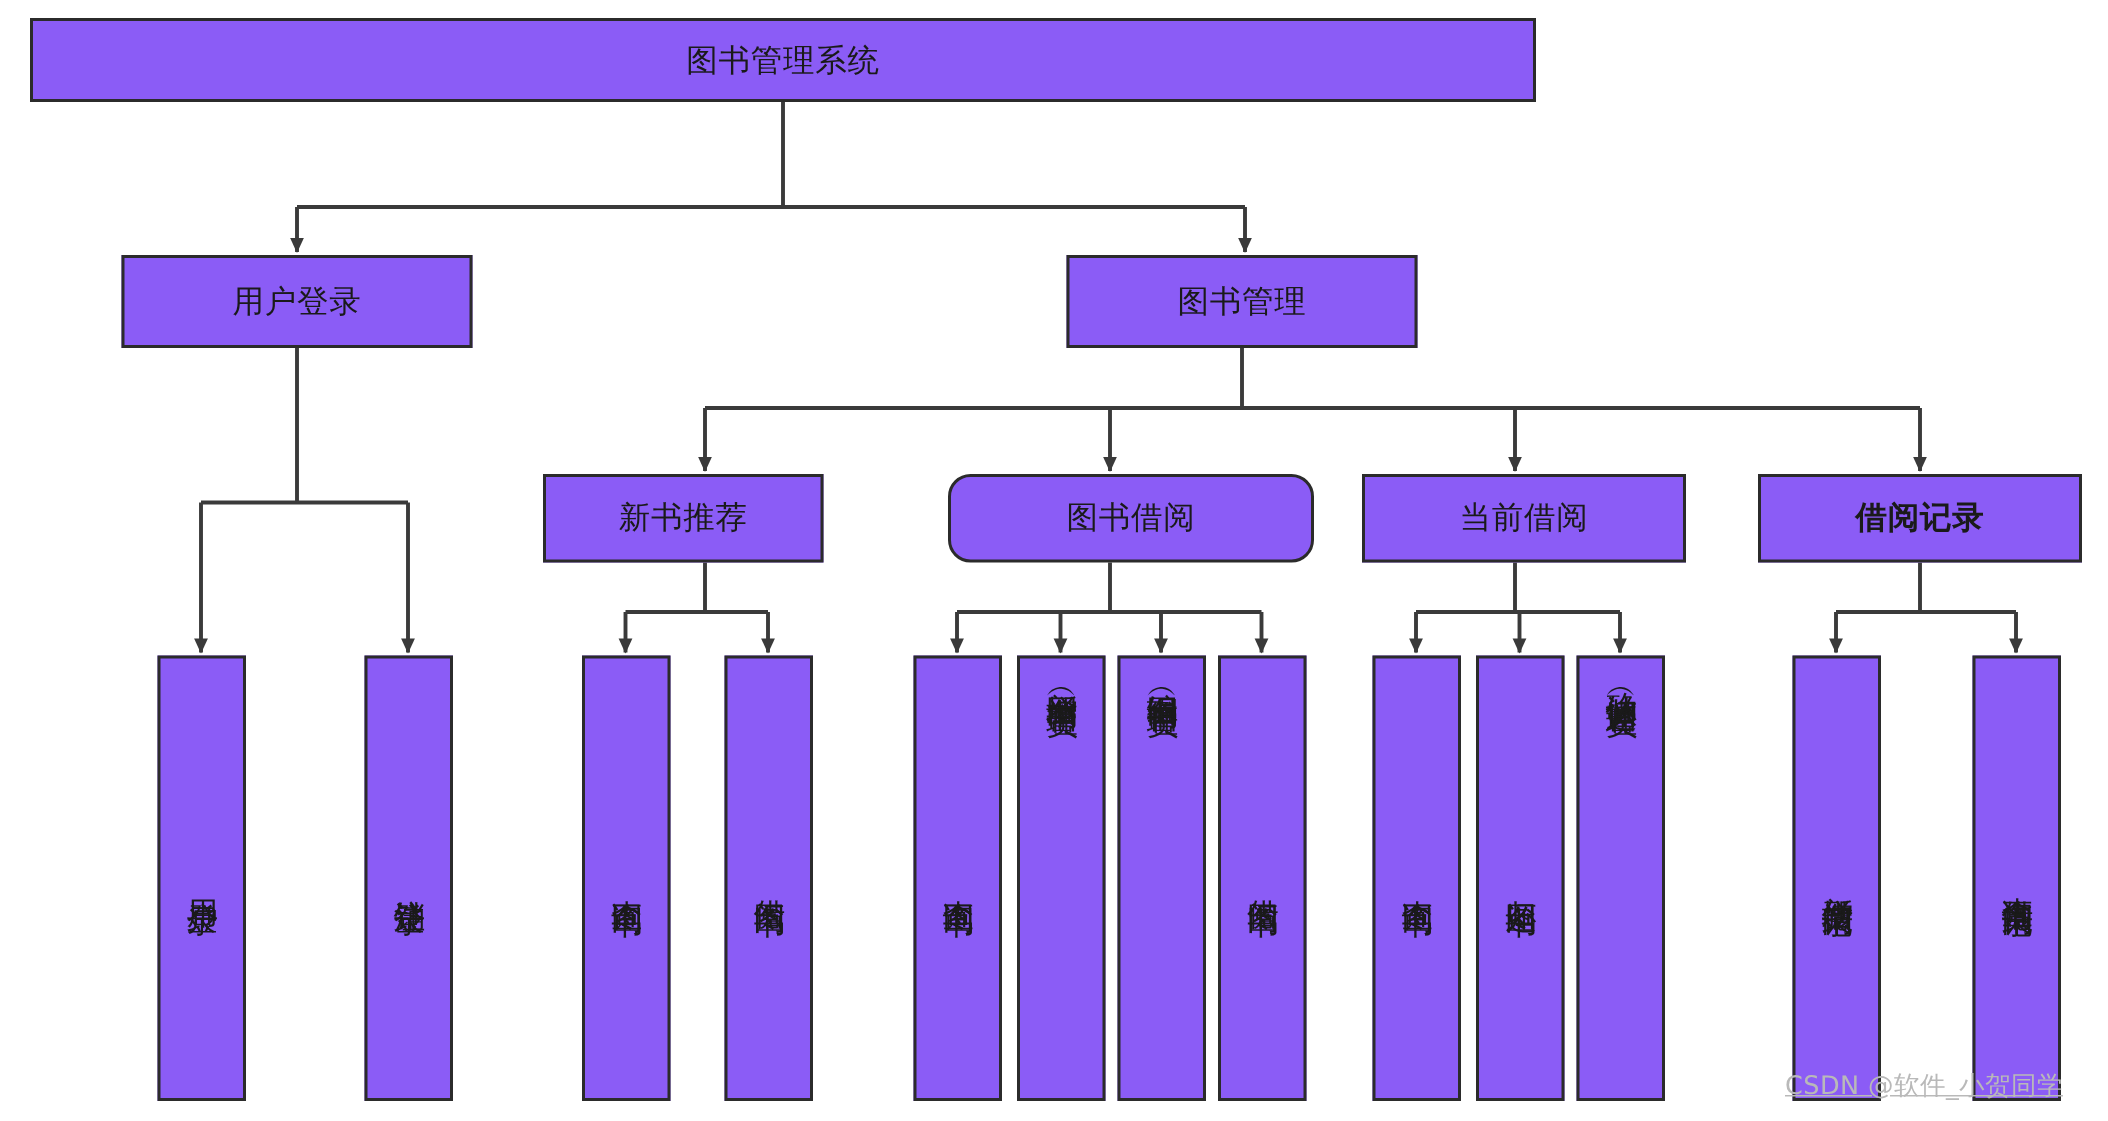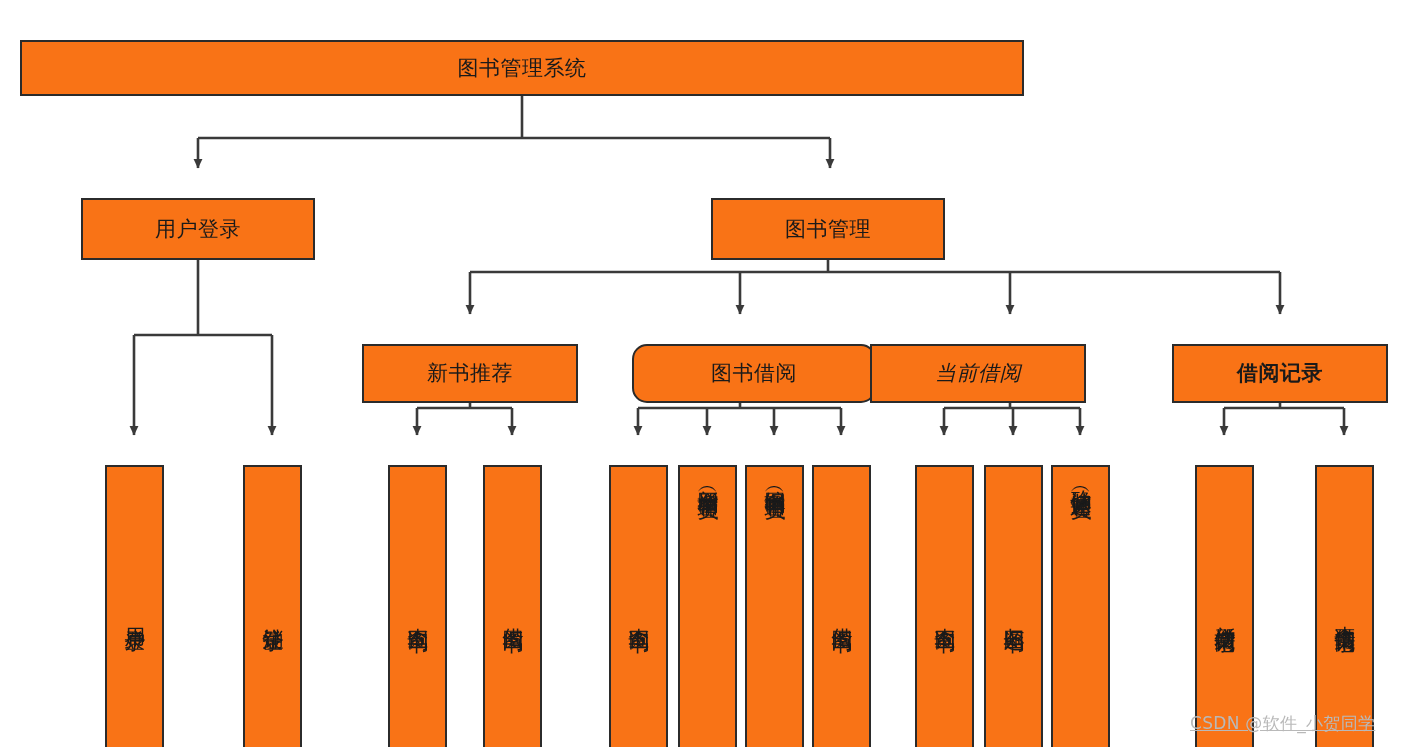--- a/index.html
+++ b/index.html
@@ -28,13 +28,12 @@
   .node {
     position: absolute;
     box-sizing: border-box;
-    background: #f97316;
+    background: #8b5cf6;
     border: 2px solid #2b2b2b;
     display: flex;
     align-items: center;
     justify-content: center;
     color: #1a1a1a;
-    margin-top: 28px;
   }
   .node-label {
     display: block;

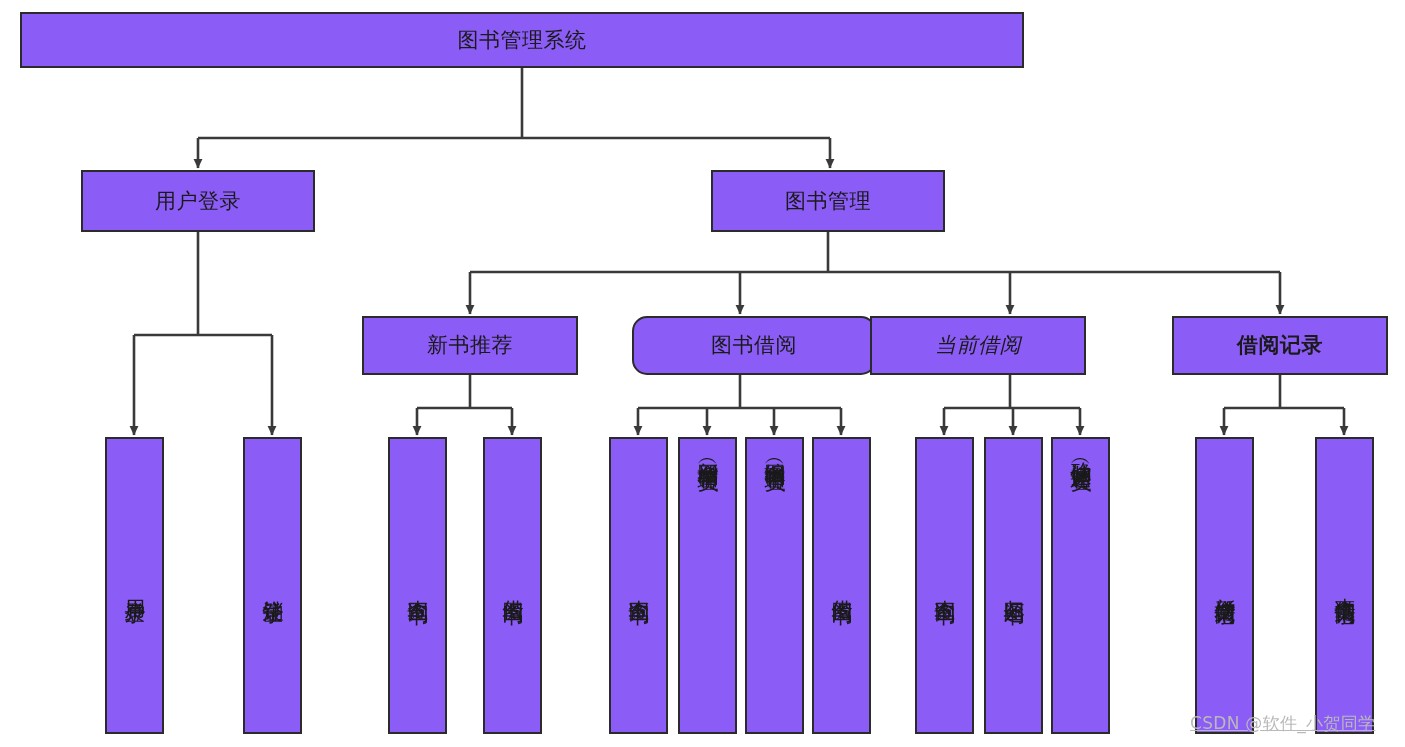--- a/index.html
+++ b/index.html
@@ -140,7 +140,7 @@
     <span class="node-label">图书管理</span>
   </div>
 
-  <div class="node horizontal" style="left:362px; top:316px; width:216px; height:59px;">
+  <div class="node horizontal" style="left:362px; top:316px; width:187px; height:59px;">
     <span class="node-label">新书推荐</span>
   </div>
 

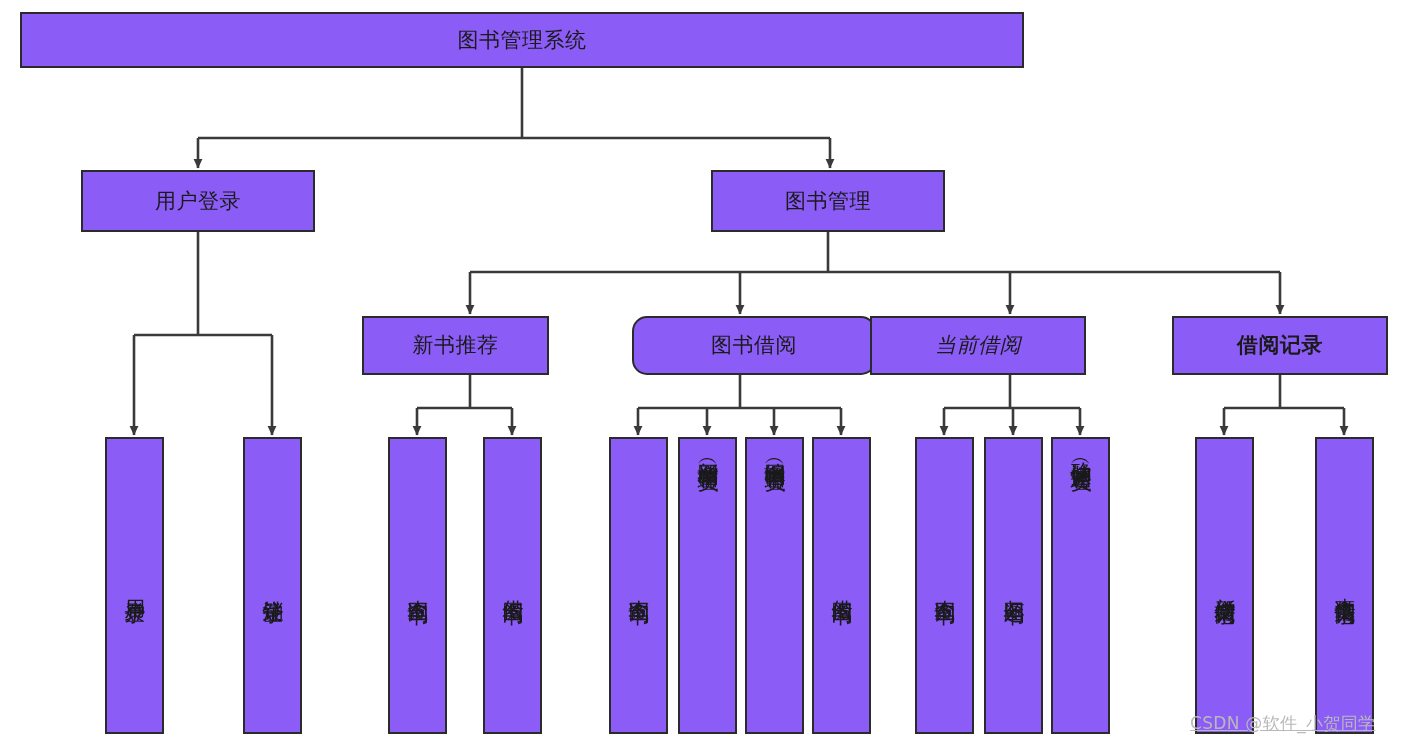--- a/index.html
+++ b/index.html
@@ -148,7 +148,7 @@
     <span class="node-label">图书借阅</span>
   </div>
 
-  <div class="node horizontal" style="left:870px; top:316px; width:216px; height:59px;font-style:italic;">
+  <div class="node horizontal" style="left:908px; top:316px; width:216px; height:59px;">
     <span class="node-label">当前借阅</span>
   </div>
 

